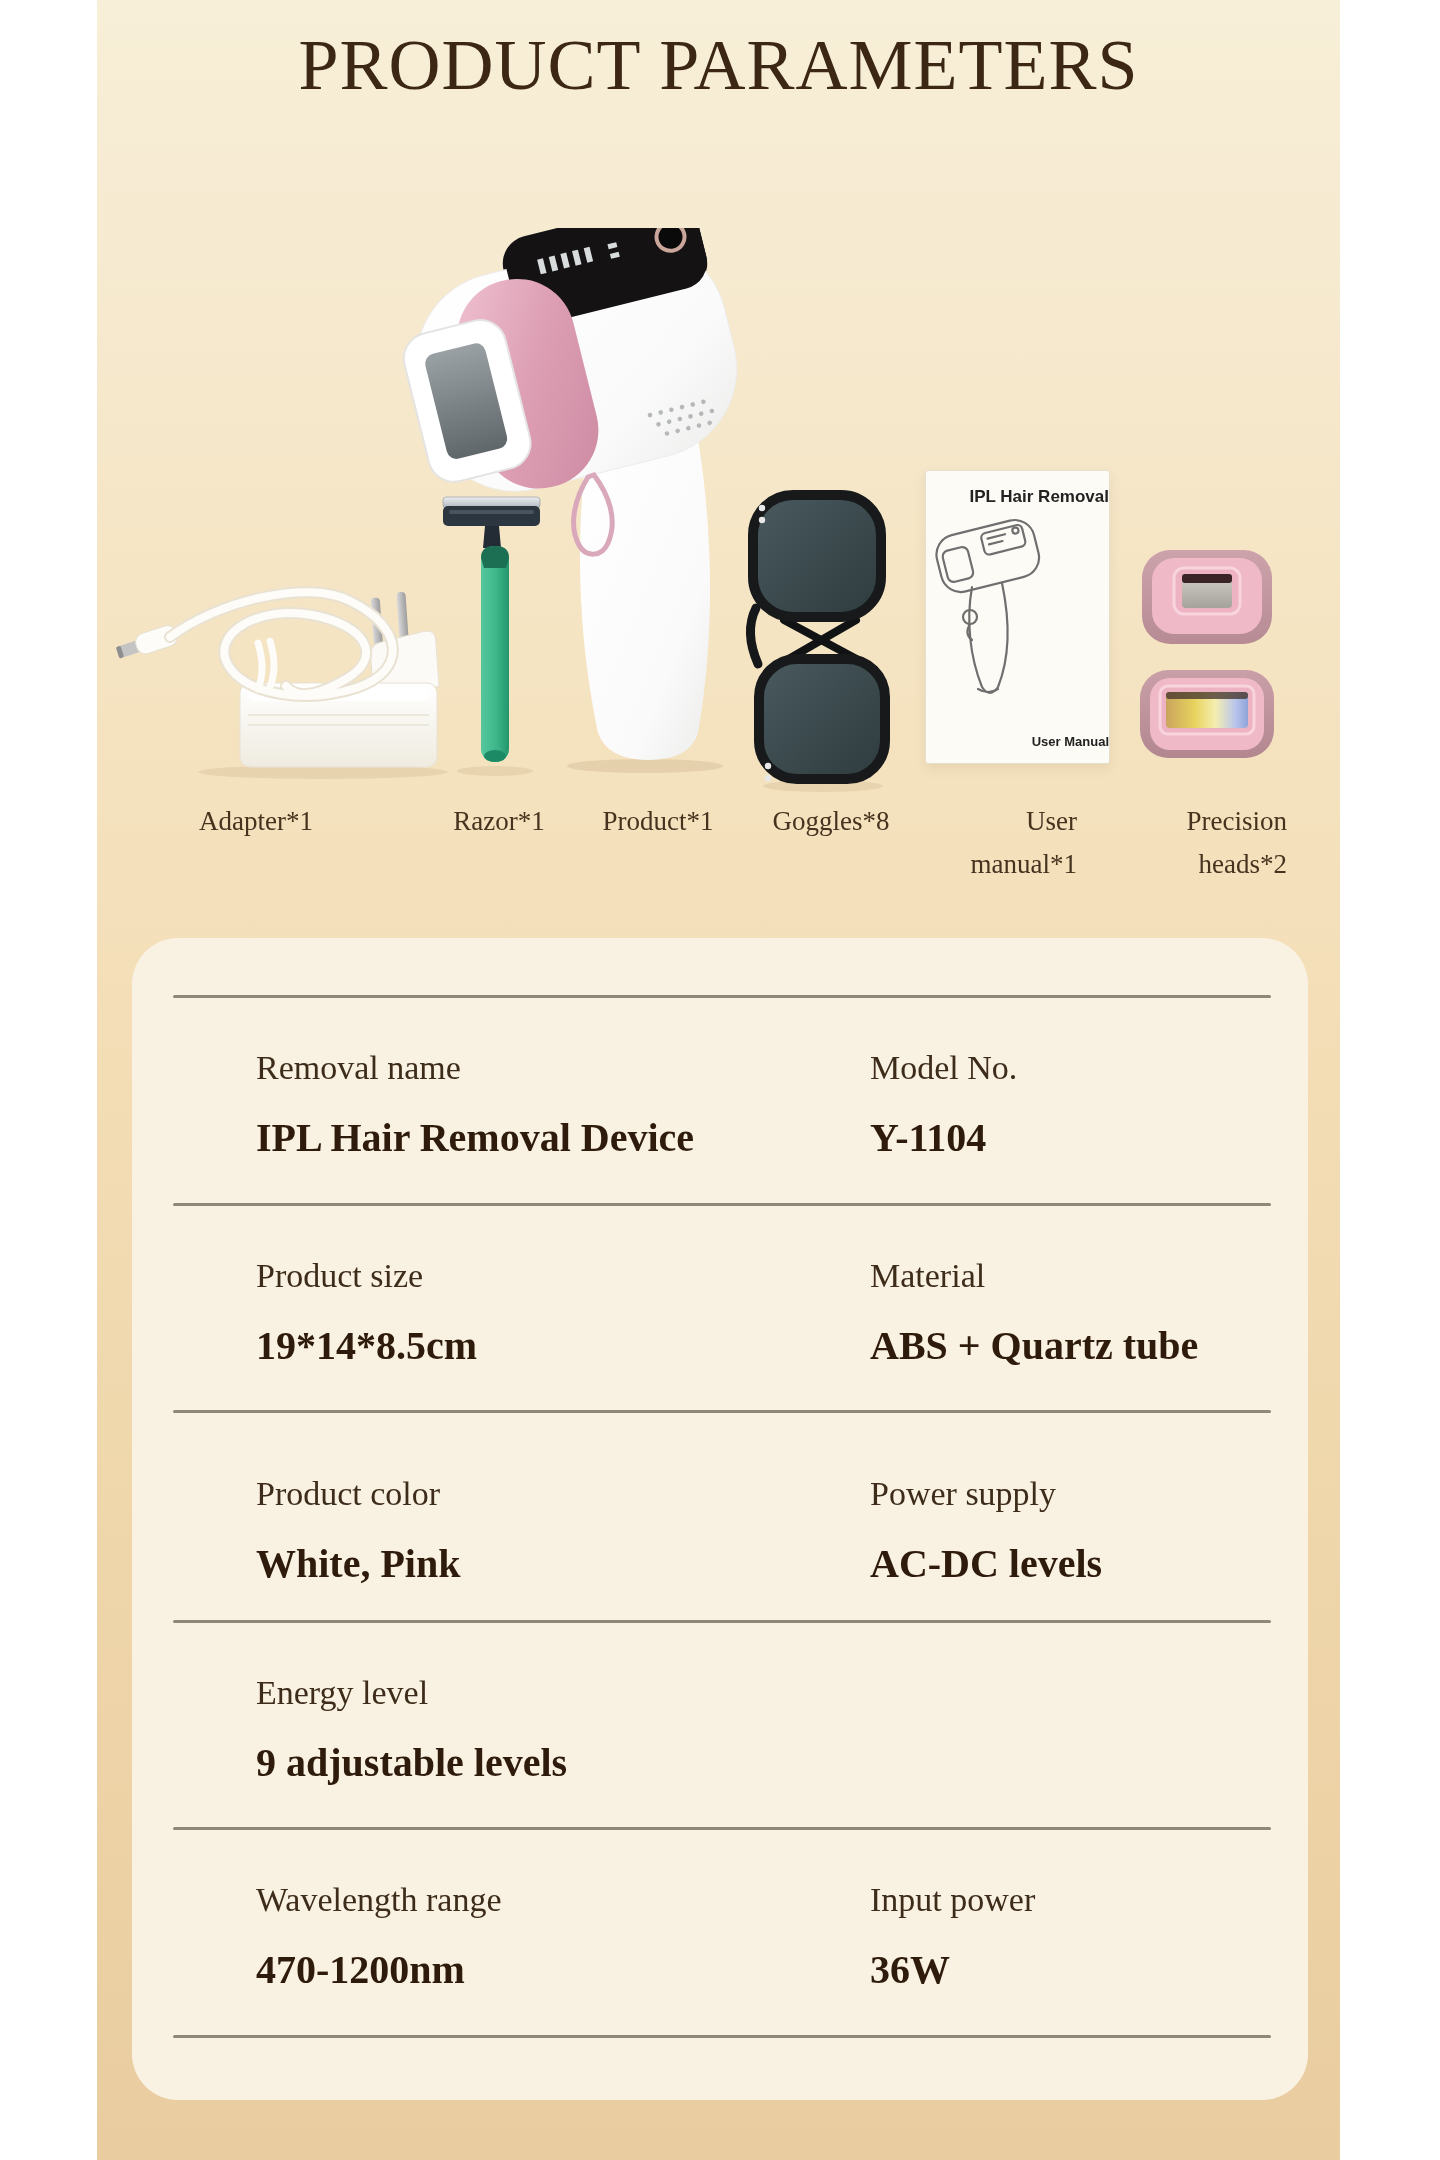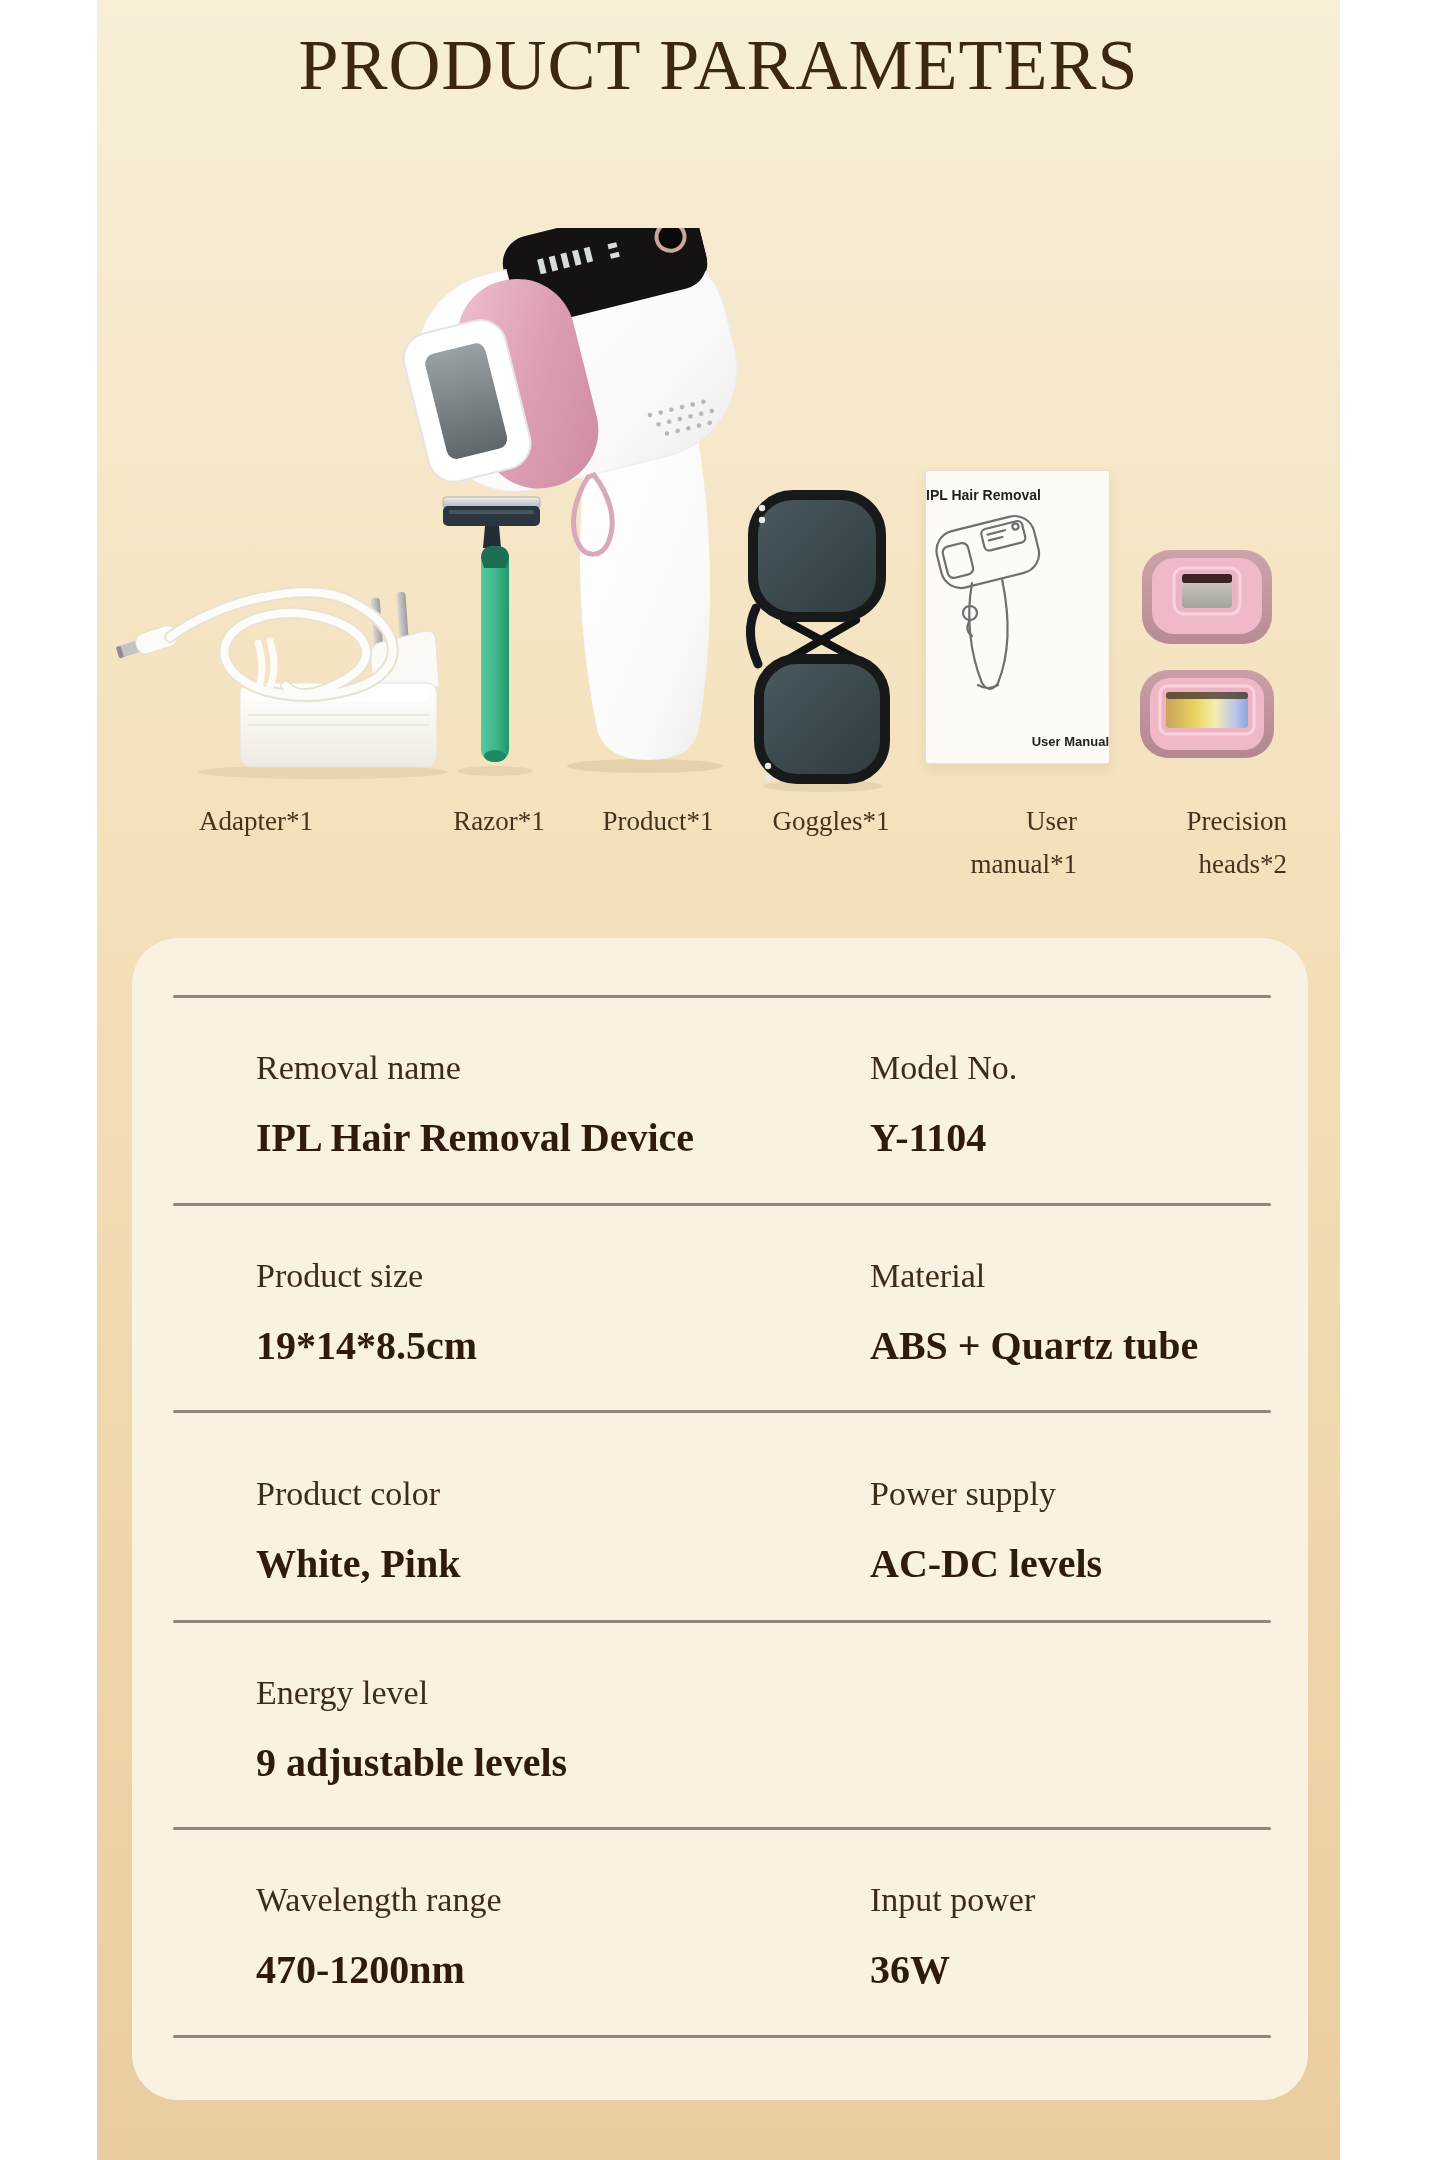--- a/index.html
+++ b/index.html
@@ -17,8 +17,8 @@
   .kit-label.wrap-wide{width:150px;}
   .manual{position:absolute;left:925px;top:470px;width:183px;height:292px;background:#fcfbf6;
       border:1px solid #e6dfcd;border-radius:3px;box-shadow:0 5px 12px rgba(120,85,40,.10);}
-  .manual .m-title{margin-top:16px;text-align:left;font-family:"Liberation Sans",sans-serif;
-      font-weight:bold;font-size:14px;color:#222;}
+  .manual .m-title{margin-top:16px;text-align:right;font-family:"Liberation Sans",sans-serif;
+      font-weight:bold;font-size:17px;color:#222;}
   .manual .m-footer{position:absolute;bottom:14px;width:100%;text-align:right;
       font-family:"Liberation Sans",sans-serif;font-weight:bold;font-size:13px;color:#222;}
   .manual svg{display:block;margin:10px auto 0 auto;}

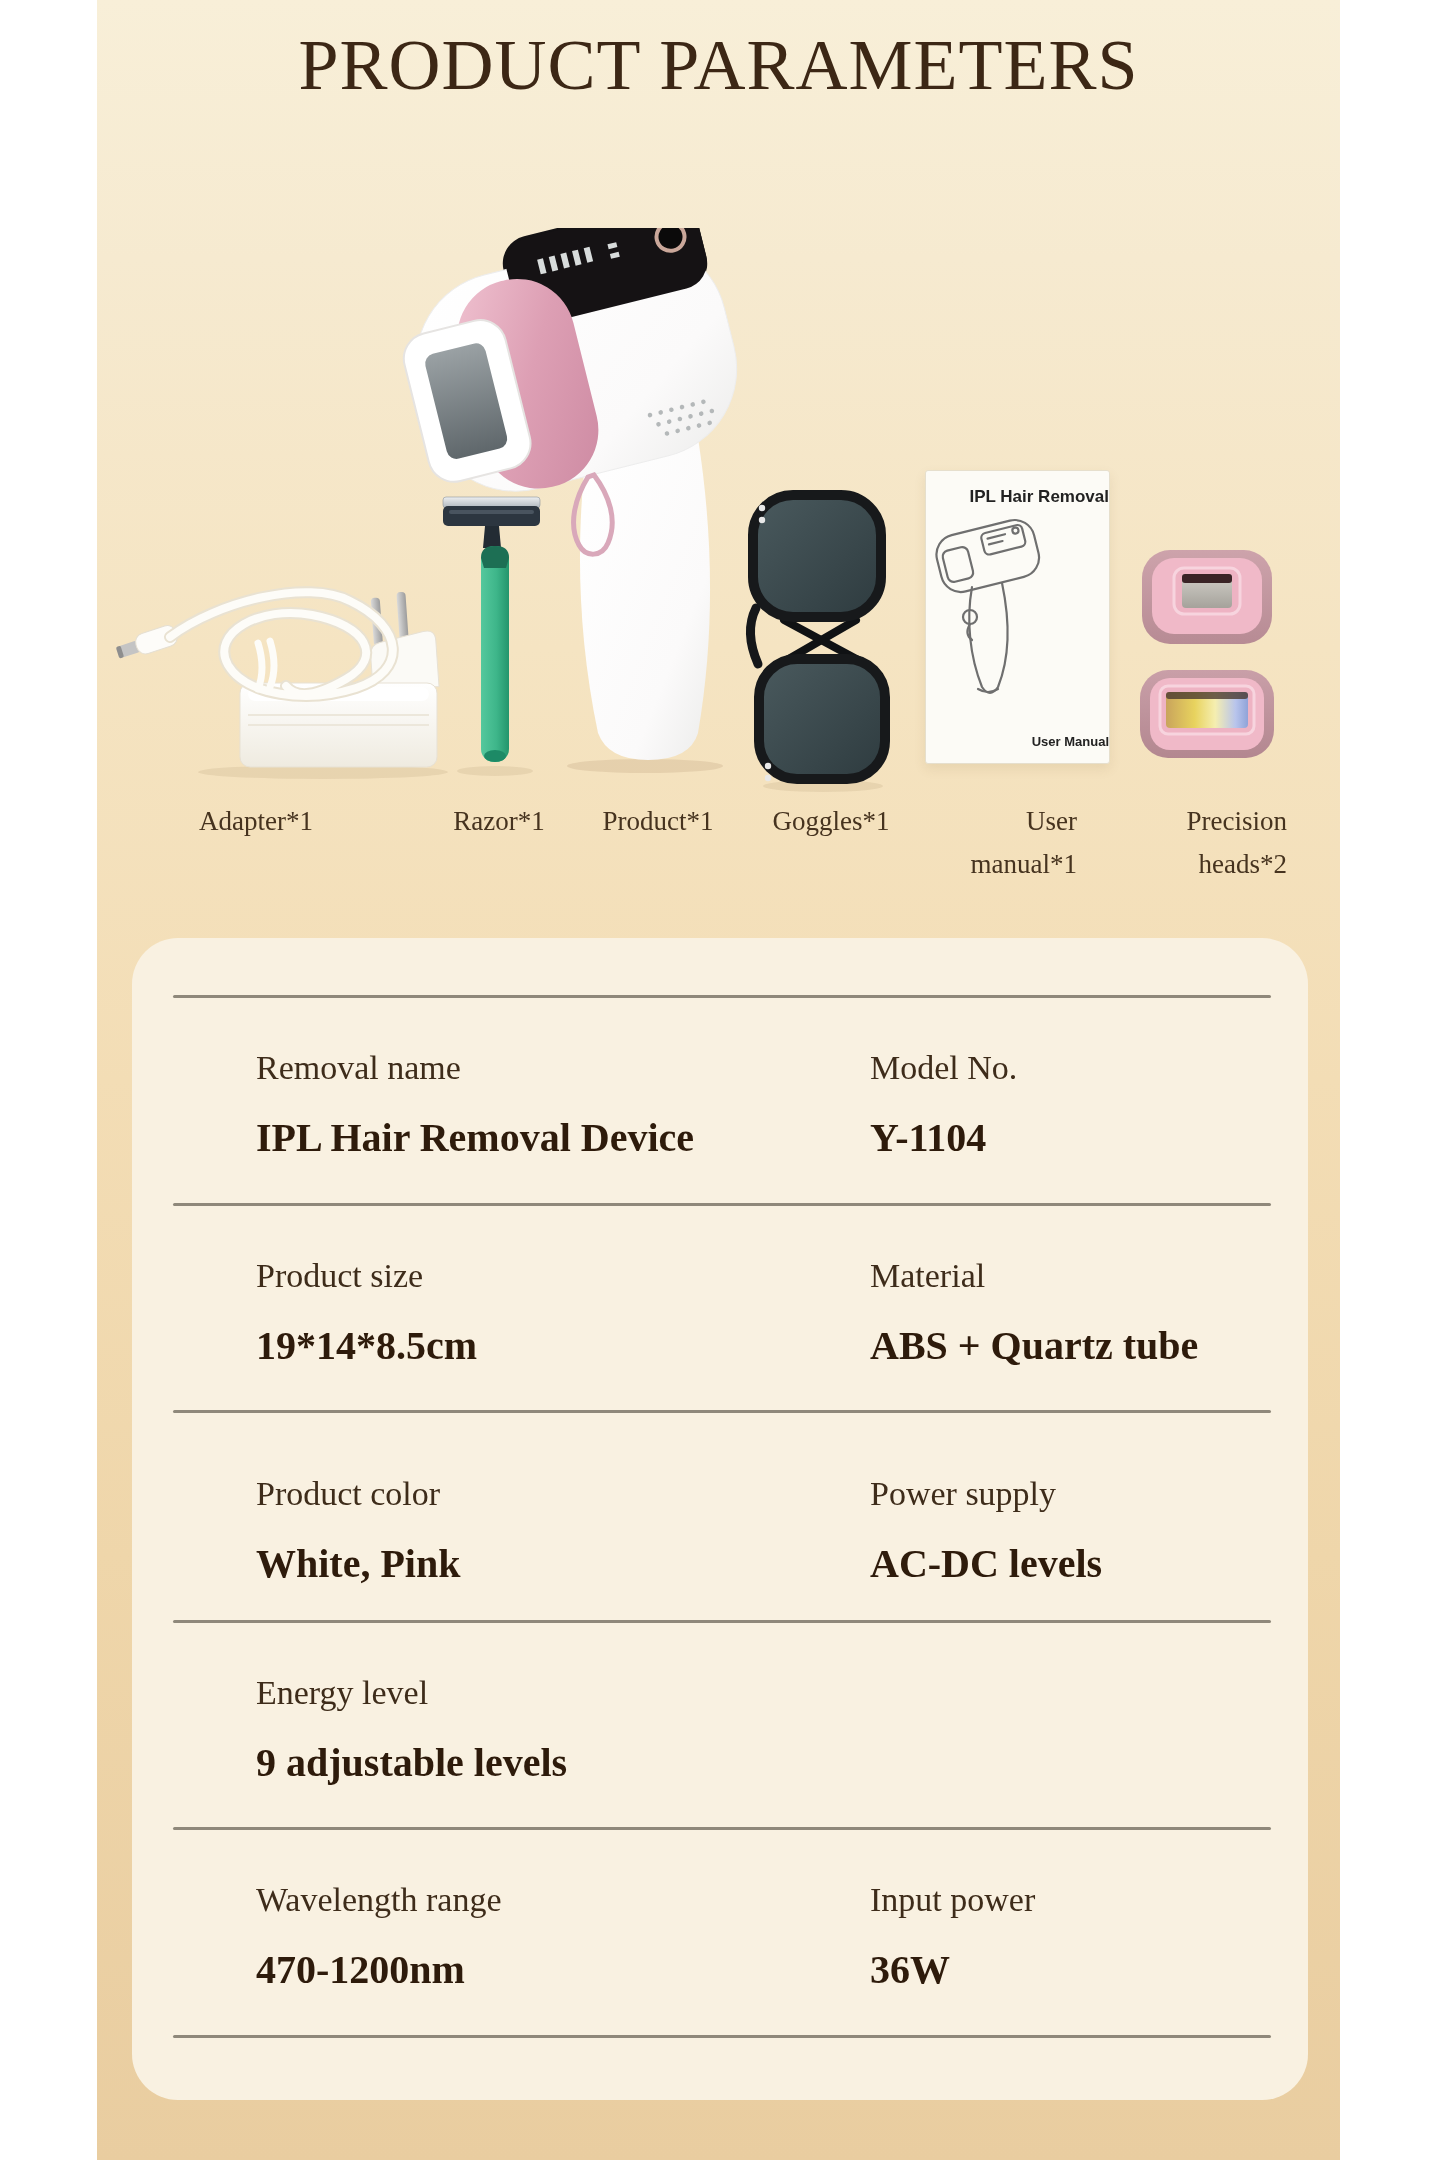--- a/index.html
+++ b/index.html
@@ -242,7 +242,7 @@
     <div class="kit-label" style="left:256px;">Adapter*1</div>
     <div class="kit-label" style="left:499px;">Razor*1</div>
     <div class="kit-label" style="left:658px;">Product*1</div>
-    <div class="kit-label" style="left:831px;">Goggles*1</div>
+    <div class="kit-label" style="left:831px;">Goggles*8</div>
     <div class="kit-label wrap-narrow" style="left:1011px;">User manual*1</div>
     <div class="kit-label wrap-wide" style="left:1212px;">Precision heads*2</div>
   </div>

